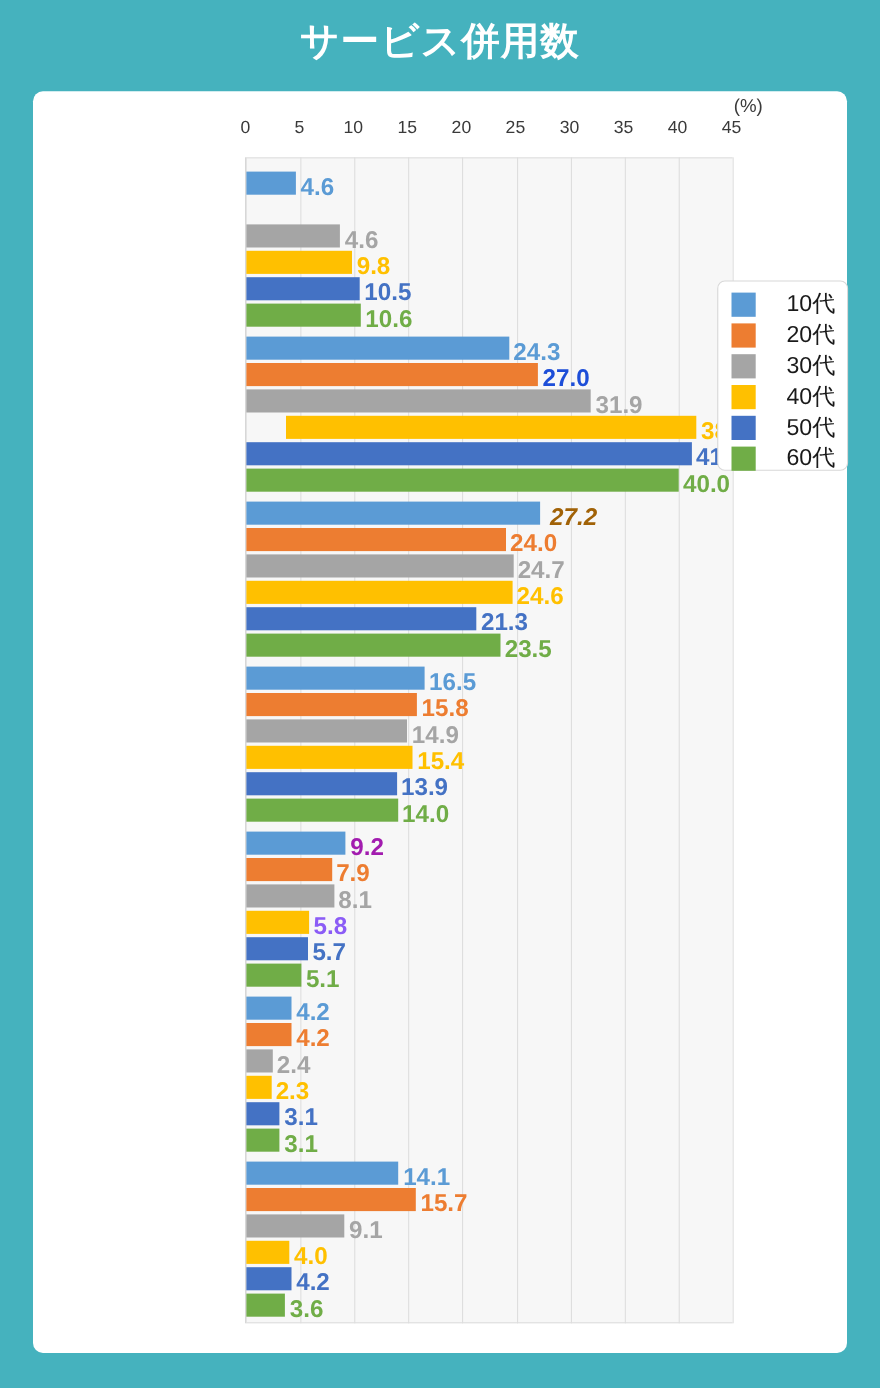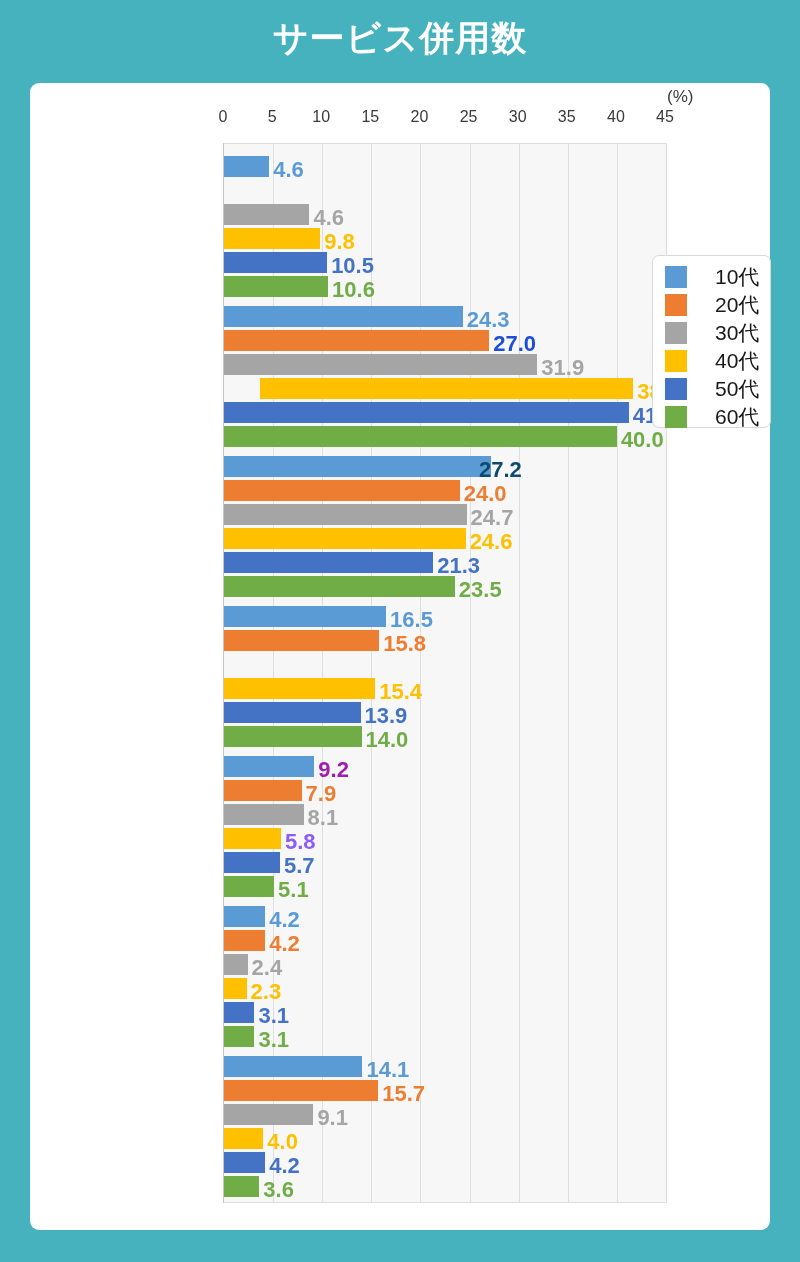--- a/index.html
+++ b/index.html
@@ -225,7 +225,7 @@
       <div class="cat-group" style="top: 313px;">
         <div class="bar-row" style="top: 0px; width: 442px;">
           <div class="bar" style="width: 267.164px; background: rgb(91, 155, 213);"></div>
-          <div class="bar-value" style="left: 255px; color: #0c4a6e;">27.2</div>
+          <div class="bar-value" style="left: 276px; color: #a16207; font-style: italic;">27.2</div>
         </div>
         <div class="bar-row" style="top: 24px; width: 442px;">
           <div class="bar" style="width: 235.733px; background: rgb(237, 125, 49);"></div>

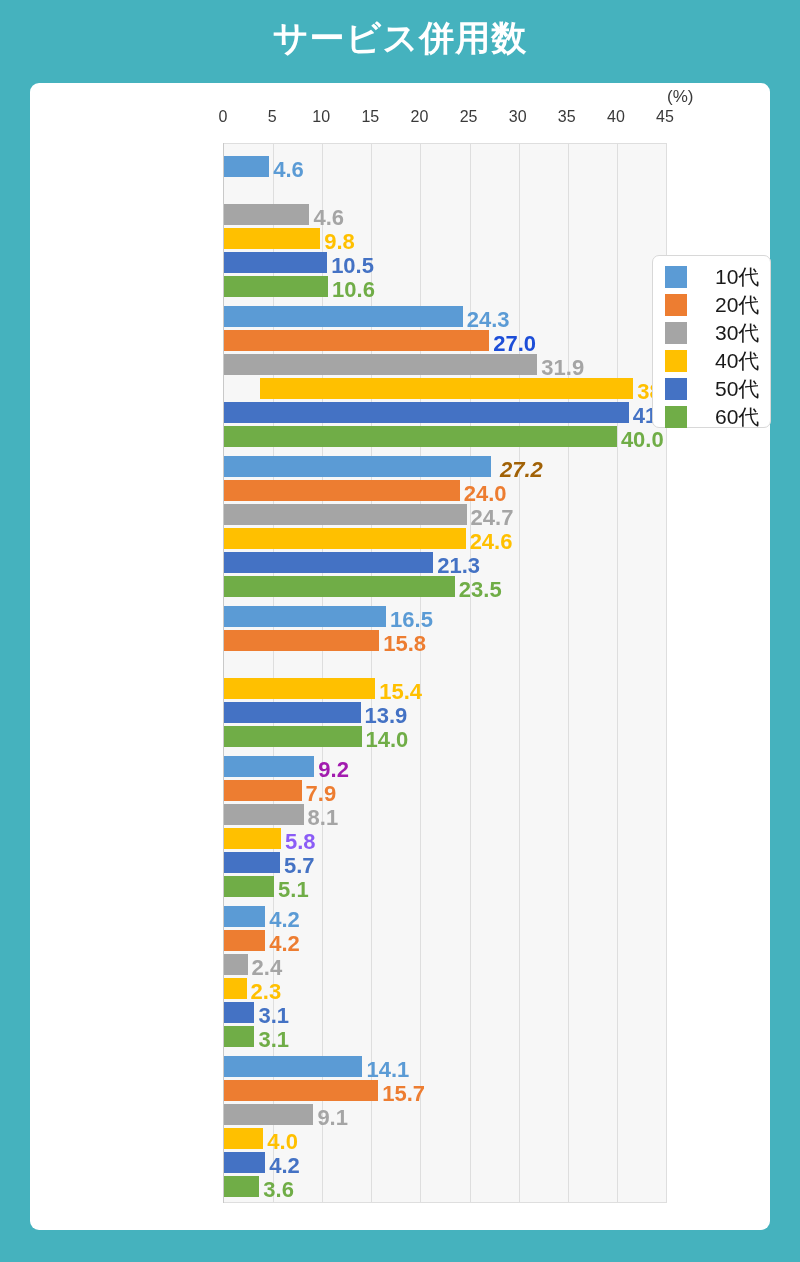--- a/index.html
+++ b/index.html
@@ -257,6 +257,10 @@
           <div class="bar" style="width: 155.191px; background: rgb(237, 125, 49);"></div>
           <div class="bar-value" style="left: 159.191px; color: rgb(237, 125, 49);">15.8</div>
         </div>
+        <div class="bar-row" style="top: 48px; width: 442px;">
+          <div class="bar" style="width: 146.351px; background: rgb(165, 165, 165);"></div>
+          <div class="bar-value" style="left: 150.351px; color: rgb(165, 165, 165);">14.9</div>
+        </div>
         <div class="bar-row" style="top: 72px; width: 442px;">
           <div class="bar" style="width: 151.262px; background: rgb(255, 192, 0);"></div>
           <div class="bar-value" style="left: 155.262px; color: rgb(255, 192, 0);">15.4</div>

